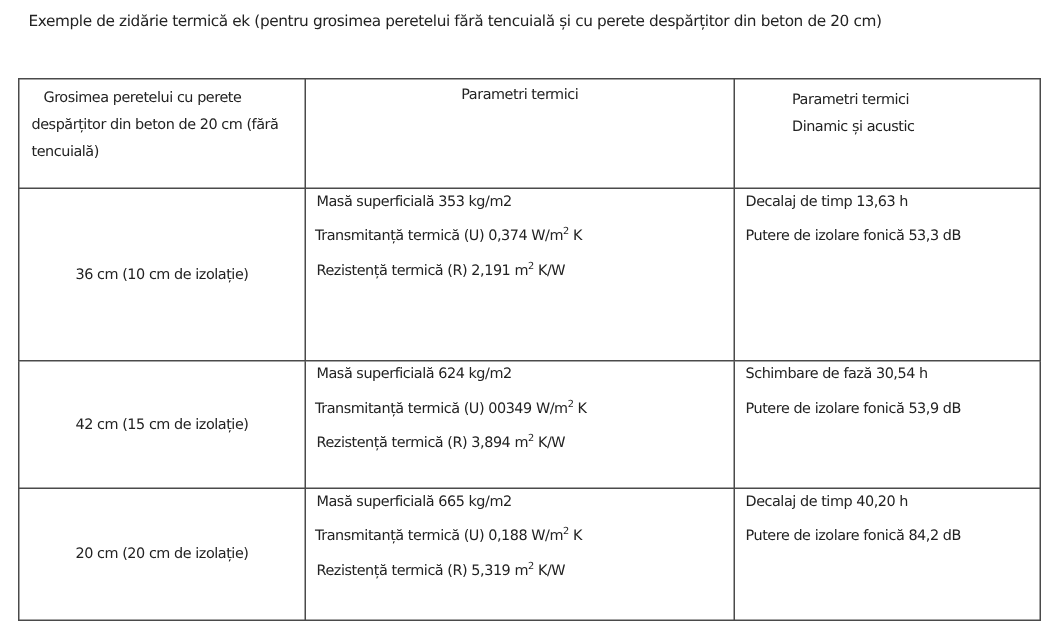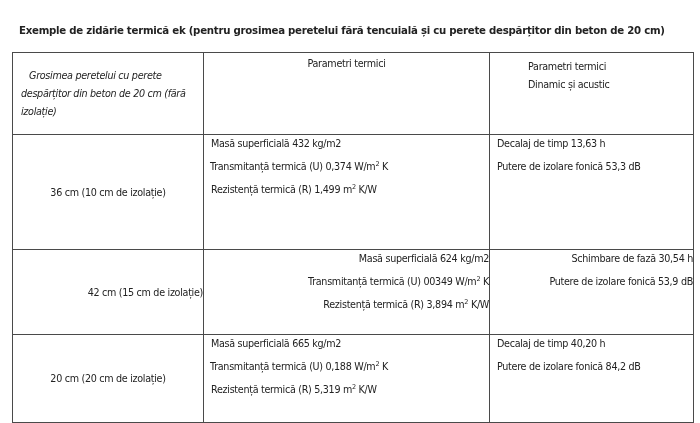--- a/index.html
+++ b/index.html
@@ -9,8 +9,8 @@
     font-size: 10px;
   }
   .title {
-    position: absolute; left: 19px; top: 25px;
-    font-size: 10.2px; letter-spacing: -0.25px; white-space: nowrap; font-weight: bold;
+    position: absolute; left: 19px; top: 9px;
+    font-size: 10.2px; letter-spacing: -0.25px; white-space: nowrap;
   }
   table {
     position: absolute; left: 12px; top: 52px;

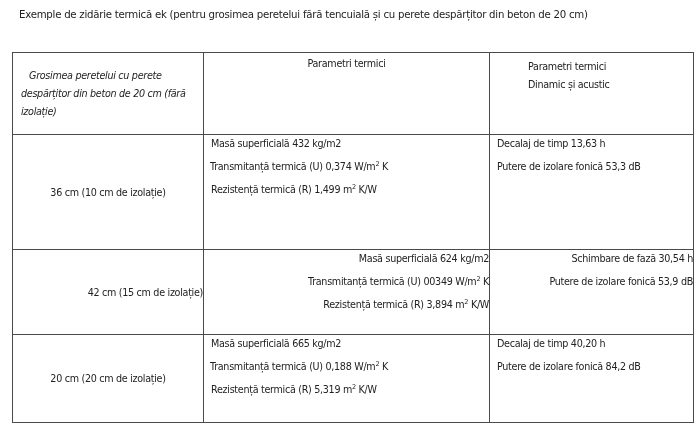--- a/index.html
+++ b/index.html
@@ -27,7 +27,7 @@
   tr.r1 td { height: 114px; }
   tr.r2 td { height: 84px; text-align: right; }
   tr.r3 td { height: 87px; }
-  .h1 { padding: 14px 6px 0 8px; line-height: 18px; font-style: italic; }
+  .h1 { padding: 4px 6px 0 8px; line-height: 18px; }
   .h1 .l1 { display: block; padding-left: 8px; }
   .h2 { text-align: center; padding-top: 5px; }
   .h3 { padding: 5px 0 0 38px; line-height: 18px; }

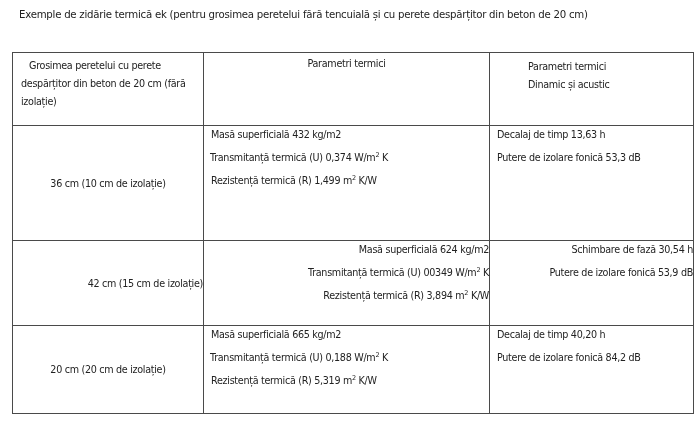--- a/index.html
+++ b/index.html
@@ -54,7 +54,7 @@
     <td class="h1">
       <span class="l1">Grosimea peretelui cu perete</span>
       <span>despărțitor din beton de 20 cm (fără</span><br>
-      <span>izolație)</span>
+      <span>tencuială)</span>
     </td>
     <td class="h2">
       <span>Parametri termici</span>

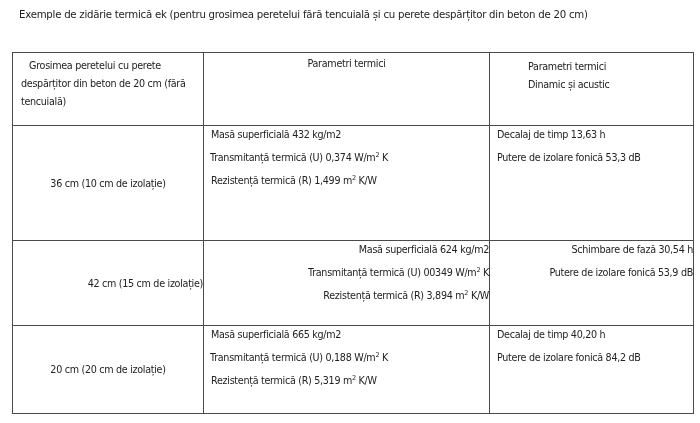--- a/index.html
+++ b/index.html
@@ -68,7 +68,7 @@
   <tr class="r1">
     <td class="rowlabel">36 cm (10 cm de izolație)</td>
     <td class="params">
-      <div style="padding-top:2px">Masă superficială 432 kg/m2</div>
+      <div style="padding-top:2px">Masă superficială 353 kg/m2</div>
       <div style="padding-top:9px;margin-left:-1px"><span>Transmitanță termică (U) 0,374 W/m</span><sup>2</sup><span> K</span></div>
       <div style="padding-top:9px"><span>Rezistență termică (R) 1,499 m</span><sup>2</sup><span> K/W</span></div>
     </td>

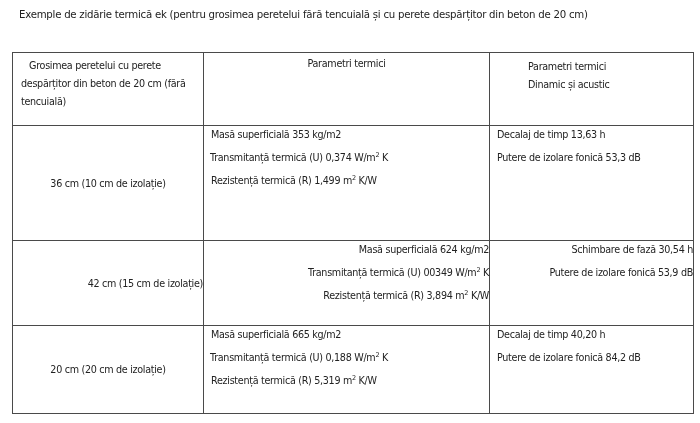--- a/index.html
+++ b/index.html
@@ -70,7 +70,7 @@
     <td class="params">
       <div style="padding-top:2px">Masă superficială 353 kg/m2</div>
       <div style="padding-top:9px;margin-left:-1px"><span>Transmitanță termică (U) 0,374 W/m</span><sup>2</sup><span> K</span></div>
-      <div style="padding-top:9px"><span>Rezistență termică (R) 1,499 m</span><sup>2</sup><span> K/W</span></div>
+      <div style="padding-top:9px"><span>Rezistență termică (R) 2,191 m</span><sup>2</sup><span> K/W</span></div>
     </td>
     <td class="acoustic">
       <div style="padding-top:2px">Decalaj de timp 13,63 h</div>

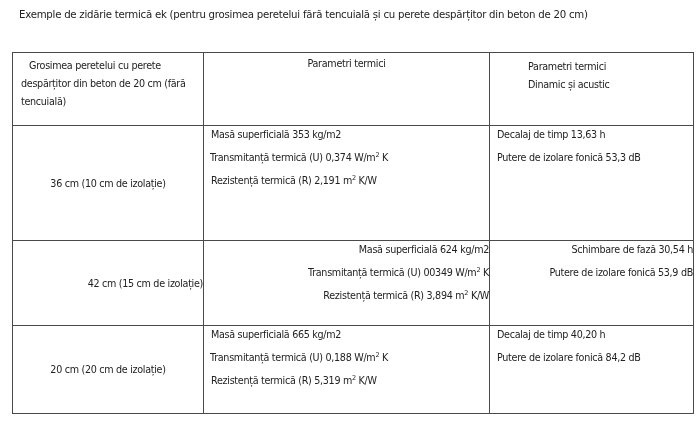--- a/index.html
+++ b/index.html
@@ -25,7 +25,7 @@
   col.c3 { width: 204px; }
   tr.head td { height: 67px; }
   tr.r1 td { height: 114px; }
-  tr.r2 td { height: 84px; text-align: right; }
+  tr.r2 td { height: 84px; }
   tr.r3 td { height: 87px; }
   .h1 { padding: 4px 6px 0 8px; line-height: 18px; }
   .h1 .l1 { display: block; padding-left: 8px; }

